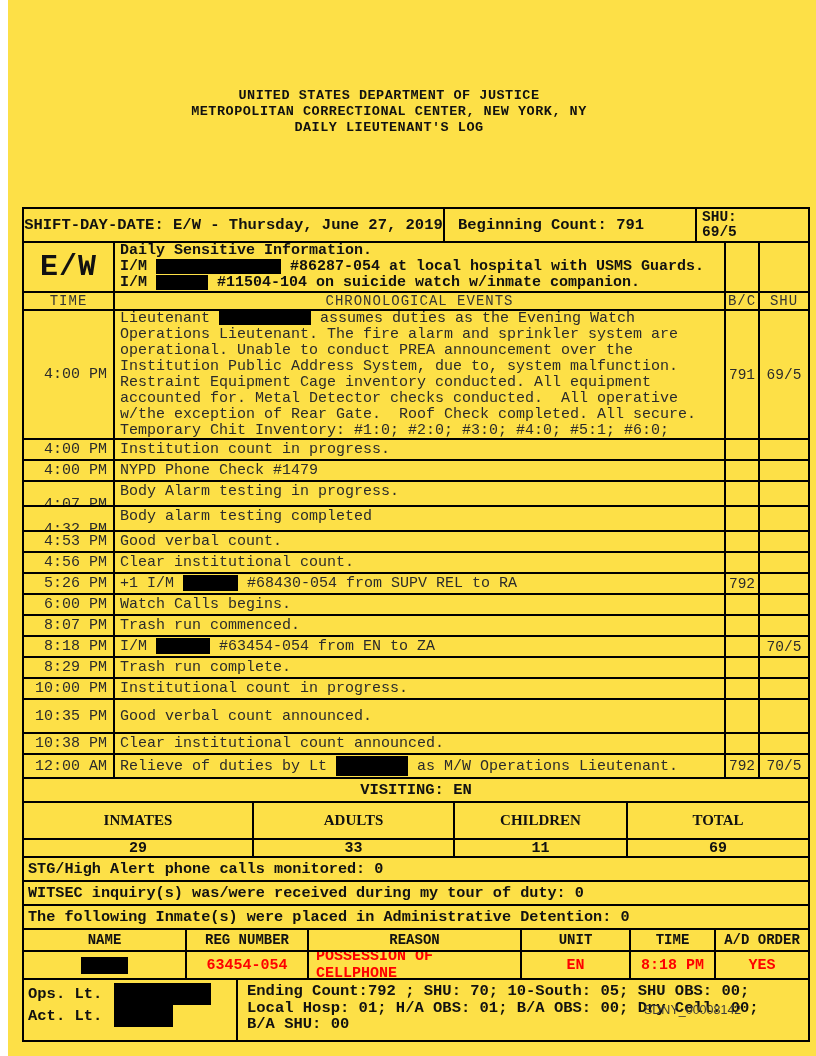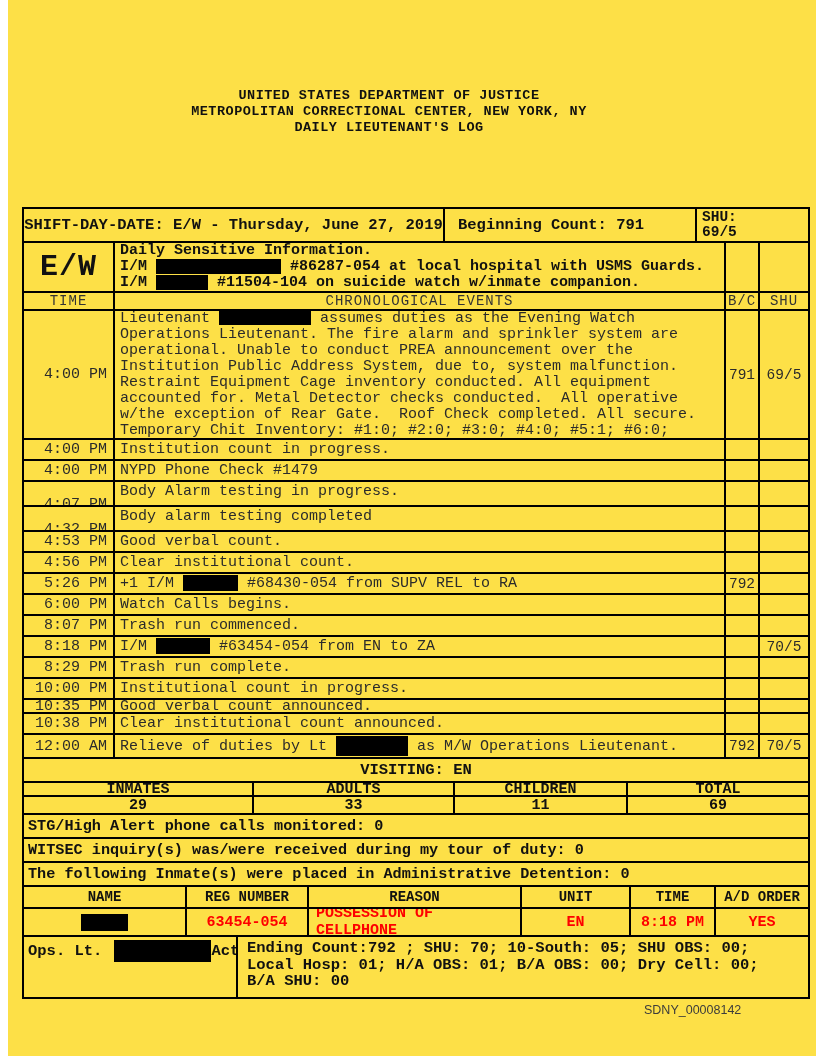--- a/index.html
+++ b/index.html
@@ -219,7 +219,7 @@
       <div class="c c-shu"></div>
     </div>
 
-    <div class="row ev" style="height:14px">
+    <div class="row ev" style="height:34px">
       <div class="c nb c-time">10:35 PM</div>
       <div class="c c-text">
           <span class="segline">Good verbal count announced.</span>

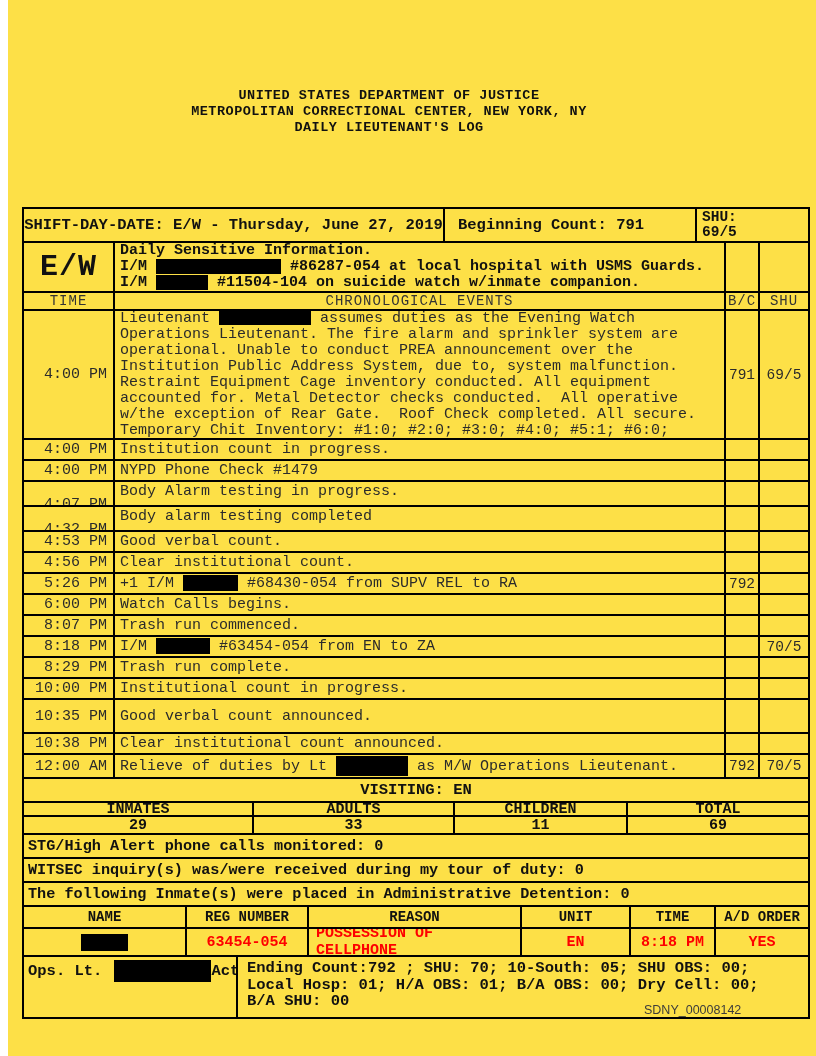--- a/index.html
+++ b/index.html
@@ -36,7 +36,7 @@
   .ev.topalign .c-time{padding-top:14px;}
   .redact{display:inline-block;background:#000;vertical-align:middle;}
   .vis-title{height:24px;font-size:15.5px;font-weight:bold;}
-  .vis-head{height:14px;font-size:15px;font-weight:bold;}
+  .vis-head{height:37px;font-size:15px;font-weight:bold;font-family:Liberation Serif, serif;}
   .vis-val{height:18px;font-size:15px;font-weight:bold;}
   .v1{width:228px;}.v2{width:201px;}.v3{width:173px;}.v4{flex:1;}
   .note-row{height:24px;font-size:15.2px;font-weight:bold;}

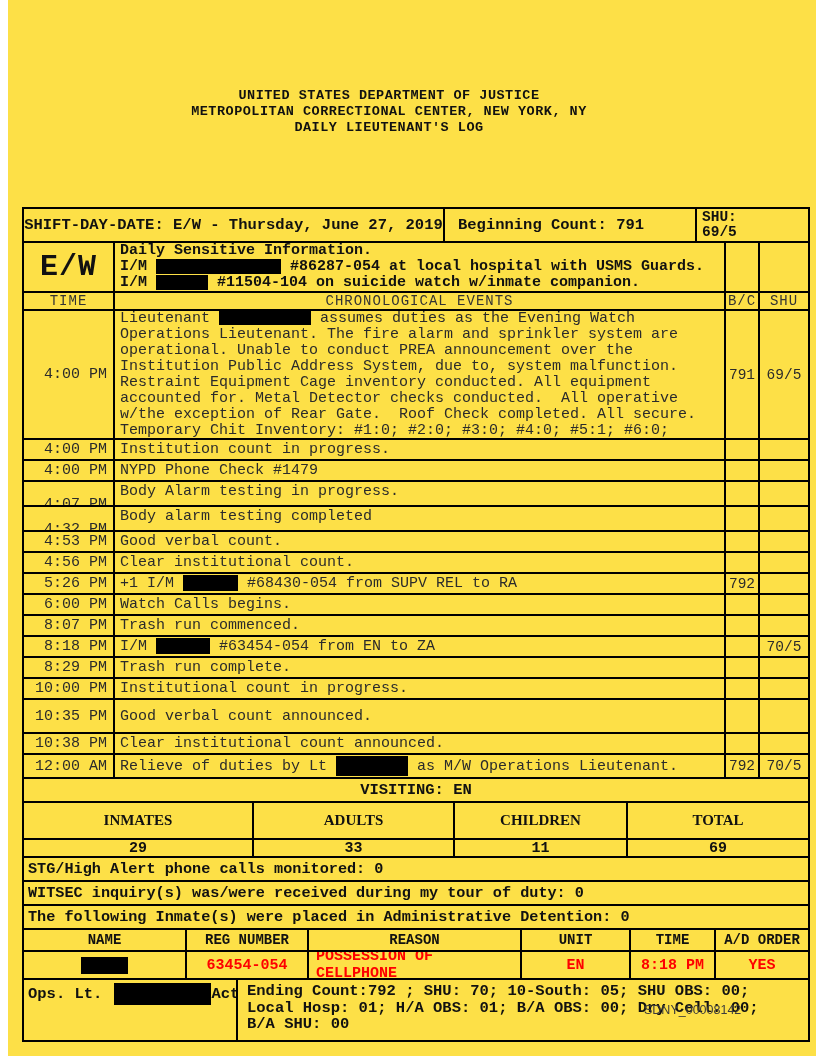--- a/index.html
+++ b/index.html
@@ -46,7 +46,7 @@
   .a1{width:161px;}.a2{width:122px;}.a3{width:213px;}.a4{width:109px;}.a5{width:85px;}.a6{flex:1;}
   .ad-row .a3{justify-content:flex-start;padding-left:7px;}
   .signoff{height:62px;}
-  .so-left{width:212px;flex-direction:row;align-items:flex-start;justify-content:flex-start;
+  .so-left{width:212px;flex-direction:column;align-items:flex-start;justify-content:flex-start;
         font-size:15.5px;font-weight:bold;padding:3px 15px 0 4px;line-height:21px;}
   .so-left .line{white-space:pre;}
   .so-left .redact{margin-left:12px;}

